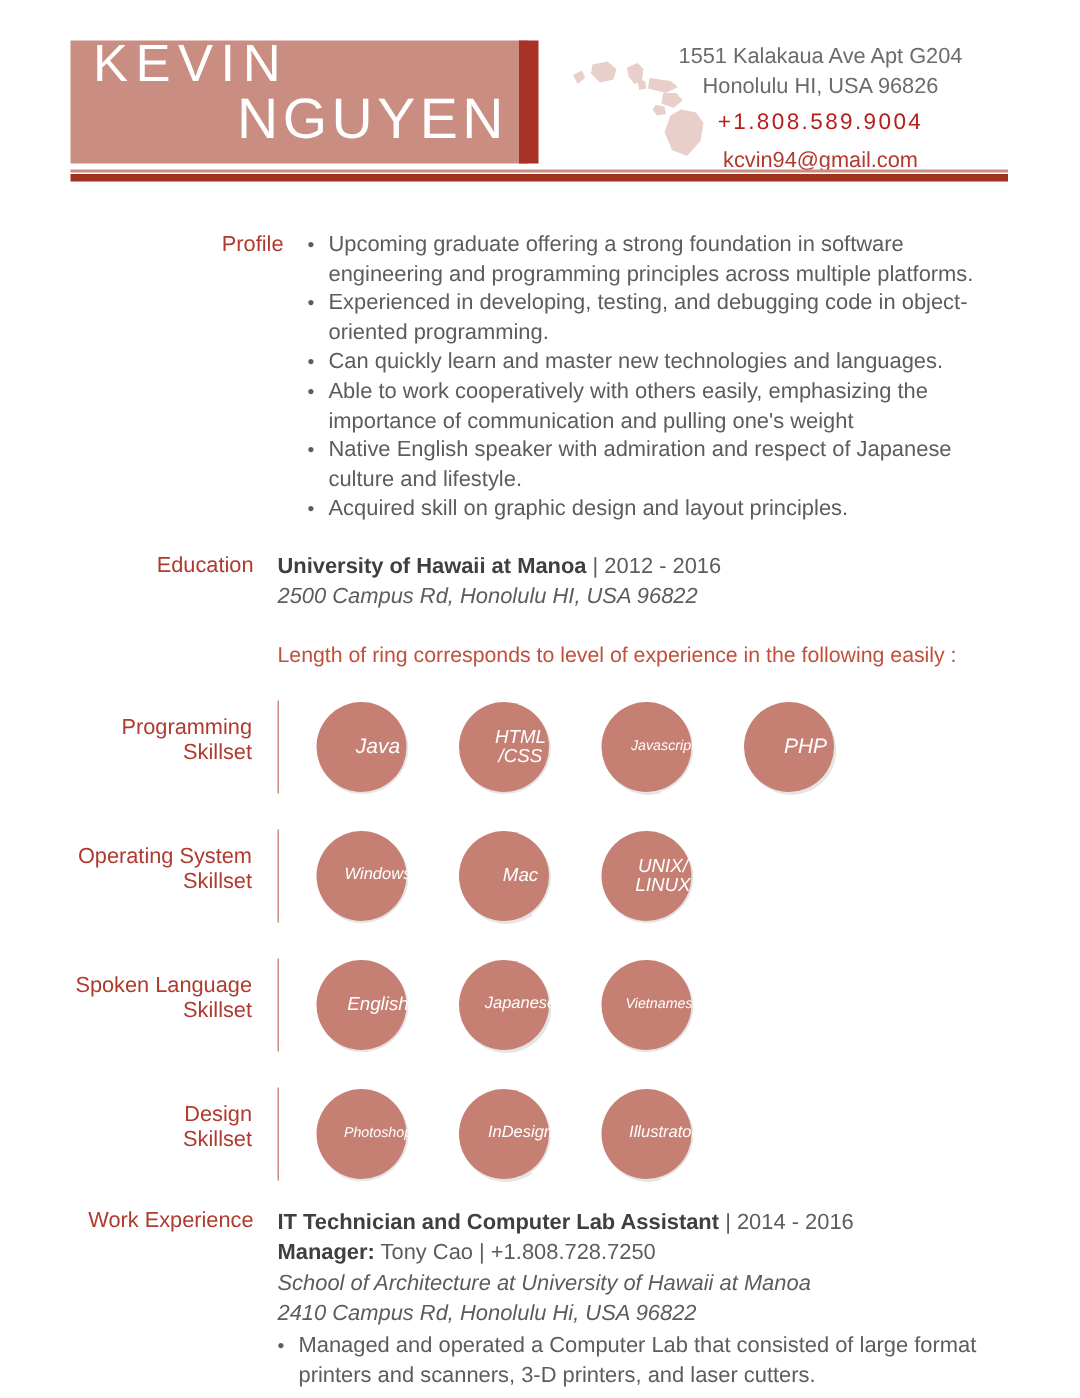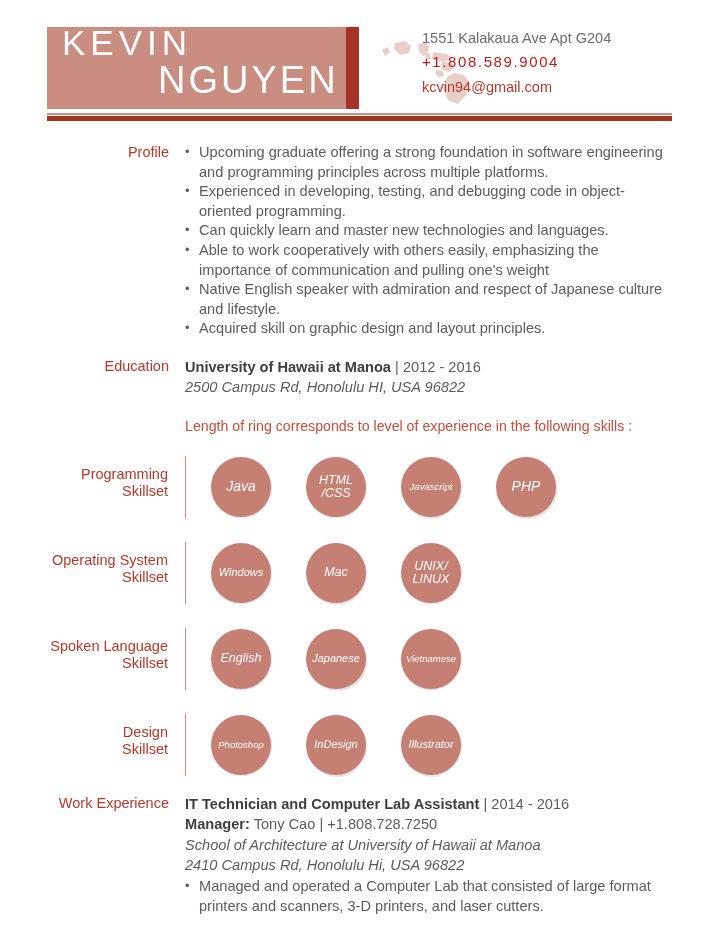--- a/index.html
+++ b/index.html
@@ -73,7 +73,7 @@
     position: absolute;
     right: 48px;
     top: 28px;
-    text-align: left;
+    text-align: center;
     width: 250px;
   }
   .contact .line {

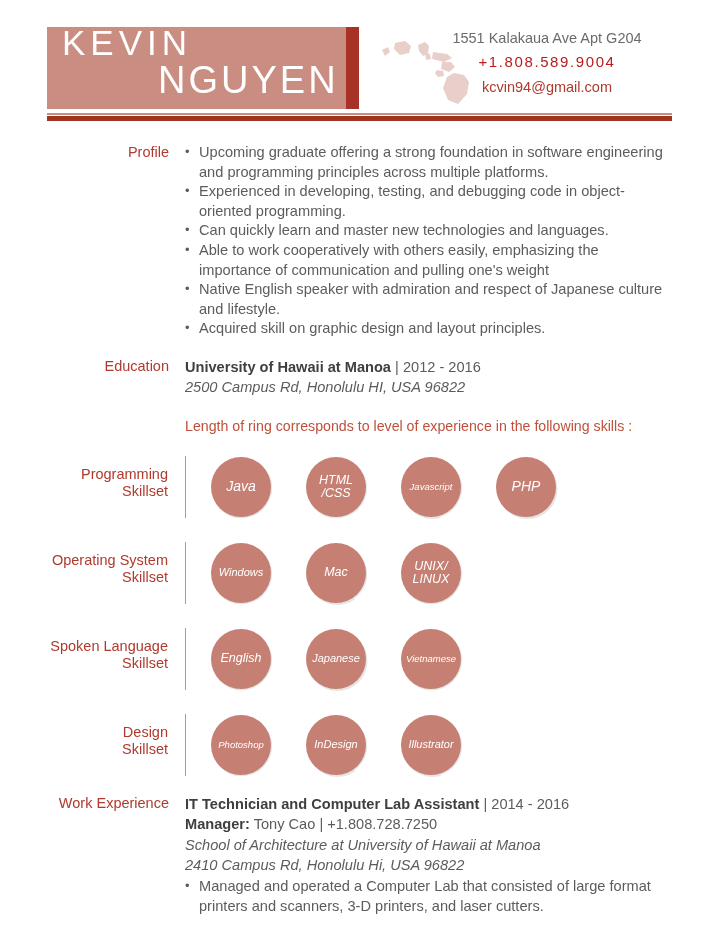--- a/index.html
+++ b/index.html
@@ -248,6 +248,7 @@
 
     <div class="contact">
       <div class="line">1551 Kalakaua Ave Apt G204</div>
+      <div class="line">Honolulu HI, USA 96826</div>
       <div class="phone">+1.808.589.9004</div>
       <div class="email">kcvin94@gmail.com</div>
     </div>

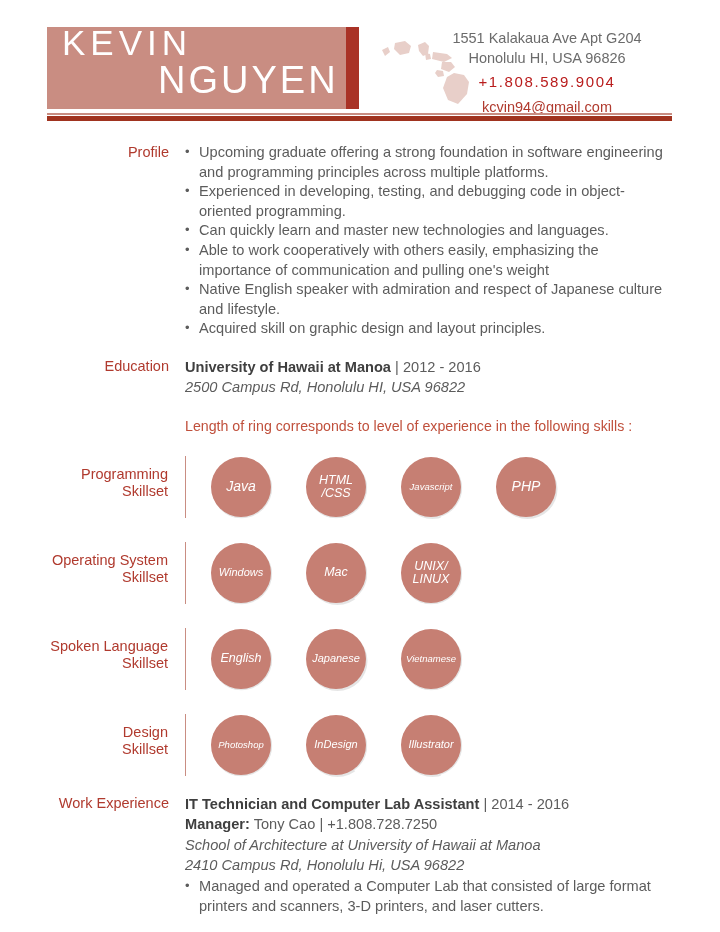--- a/index.html
+++ b/index.html
@@ -257,7 +257,7 @@
     <div class="rule-dark"></div>
   </div>
 
-  <div class="section" style="margin-top:21px;">
+  <div class="section" style="margin-top:32px;padding-left:20px;">
     <div class="sec-label">Profile</div>
     <div class="sec-body">
       <ul class="bullets" id="profile-bullets">

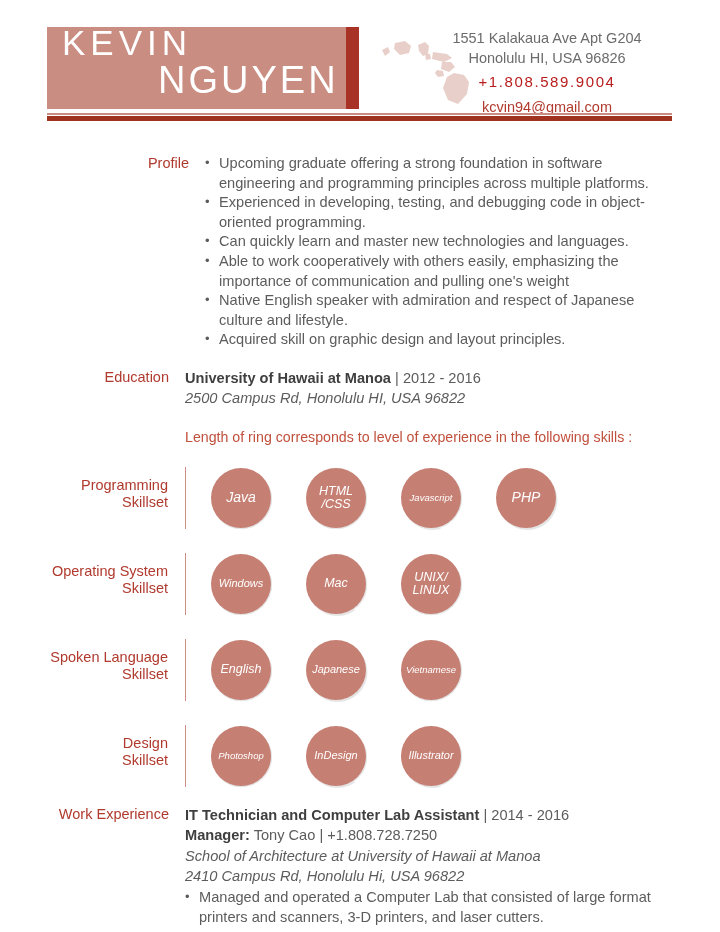--- a/index.html
+++ b/index.html
@@ -279,7 +279,7 @@
         <span>| 2012 - 2016</span>
       </div>
       <div class="edu-line ital">2500 Campus Rd, Honolulu HI, USA 96822</div>
-      <div class="ring-note" style="margin-top:18px;">Length of ring corresponds to level of experience in the following skills :</div>
+      <div class="ring-note" style="margin-top:18px;">Length of ring corresponds to level of experience in the following easily :</div>
     </div>
   </div>
 

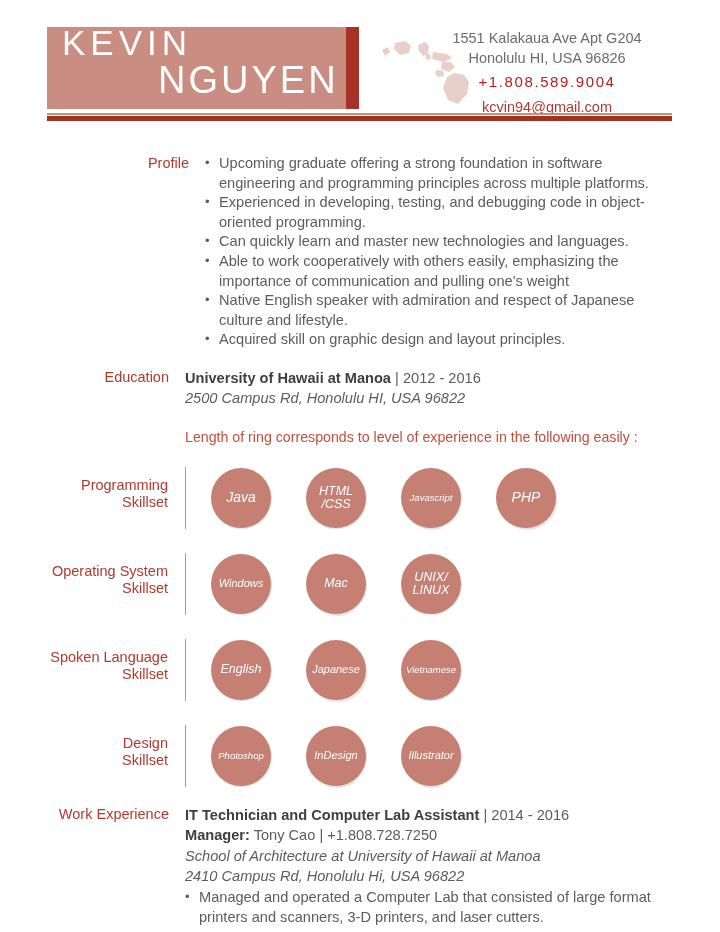--- a/index.html
+++ b/index.html
@@ -199,7 +199,7 @@
   }
   .circ-label {
     position: absolute;
-    left: 0;
+    left: 11px;
     top: 0;
     width: 78px;
     height: 78px;

